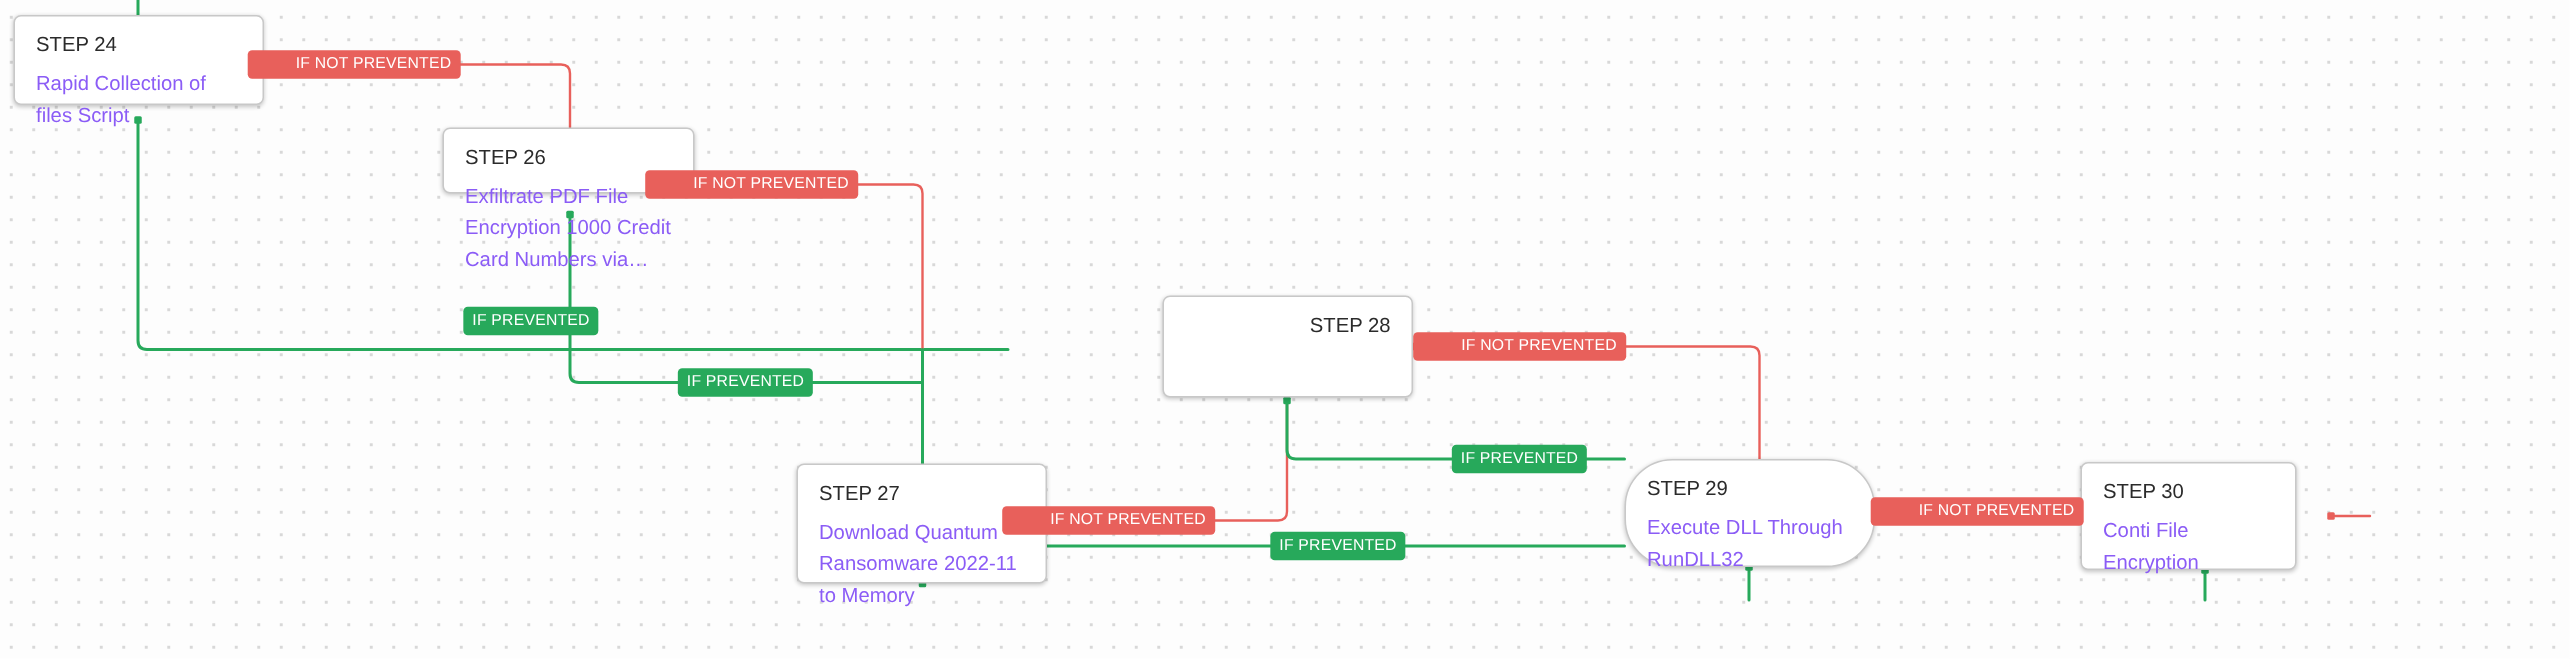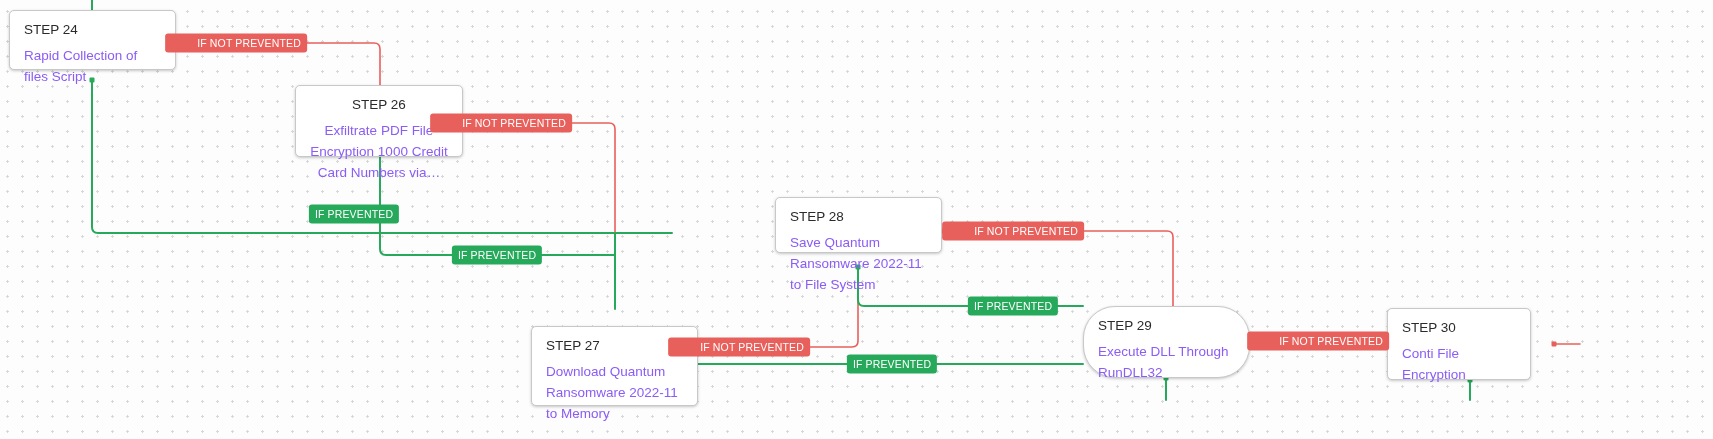--- a/index.html
+++ b/index.html
@@ -94,7 +94,7 @@
         <div class="node-step">STEP 24</div>
         <div class="node-title">Rapid Collection of files Script</div>
       </div>
-      <div class="node" style="left: 295px; top: 85px; width: 168px; height: 72px; text-align: center;">
+      <div class="node" style="left: 295px; top: 85px; width: 168px; height: 44px;">
         <div class="node-step">STEP 26</div>
         <div class="node-title">Exfiltrate PDF File Encryption 1000 Credit Card Numbers via…</div>
       </div>

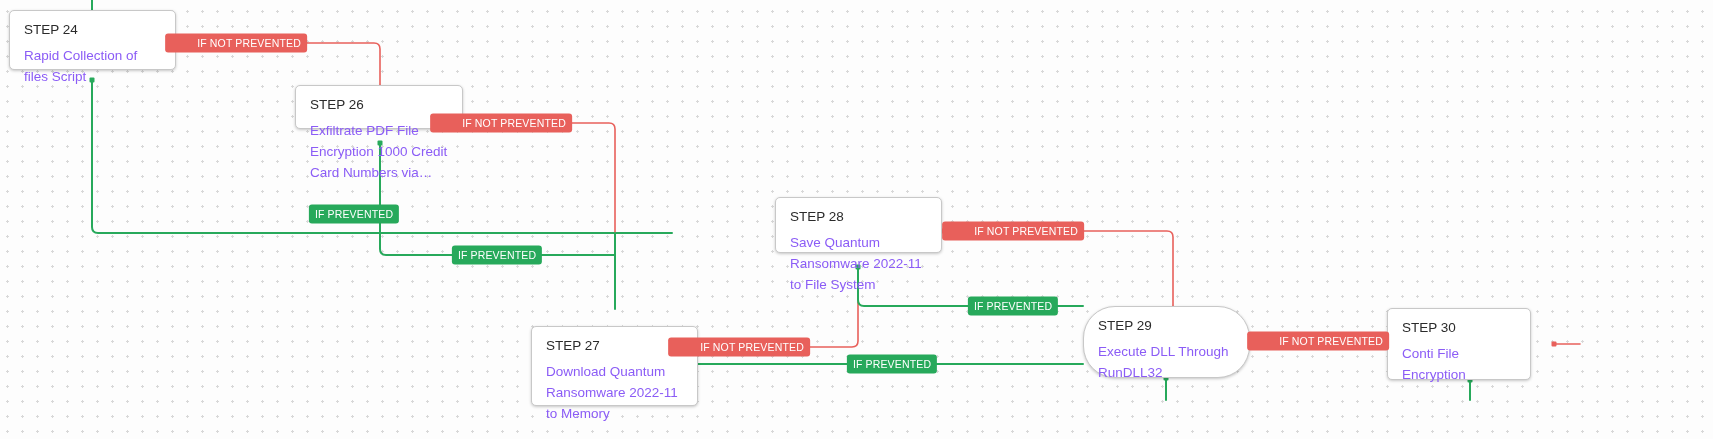--- a/index.html
+++ b/index.html
@@ -98,7 +98,7 @@
         <div class="node-step">STEP 26</div>
         <div class="node-title">Exfiltrate PDF File Encryption 1000 Credit Card Numbers via…</div>
       </div>
-      <div class="node" style="left: 775px; top: 197px; width: 167px; height: 56px;">
+      <div class="node" style="left: 775px; top: 197px; width: 167px; height: 68px; text-align: right;">
         <div class="node-step">STEP 28</div>
         <div class="node-title">Save Quantum Ransomware 2022-11 to File System</div>
       </div>

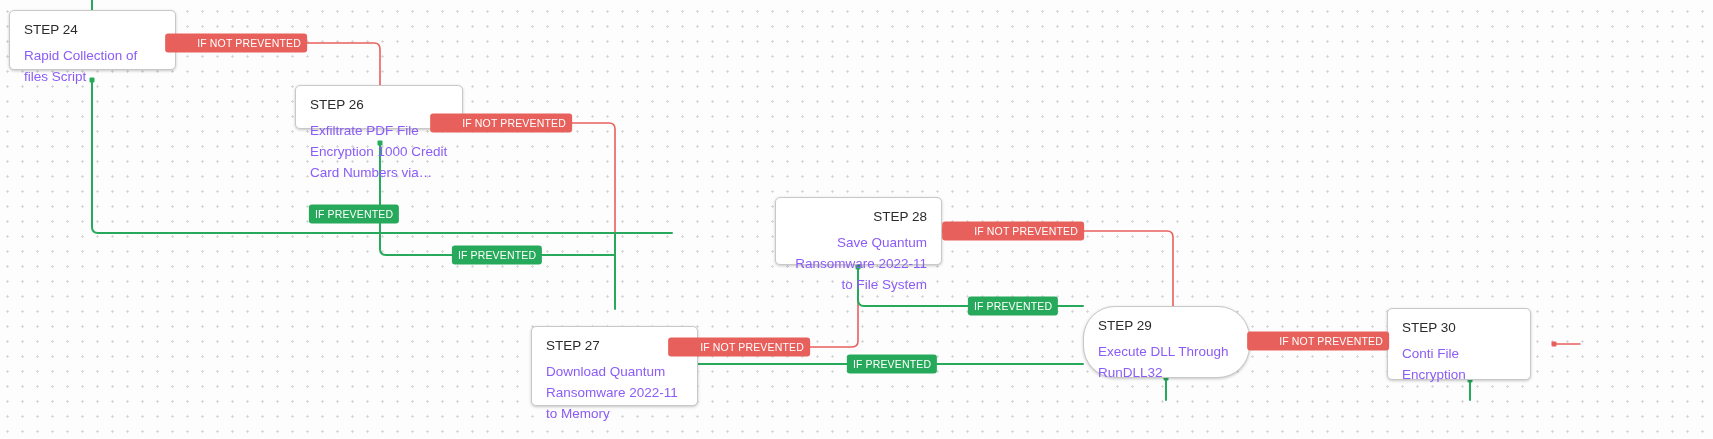--- a/index.html
+++ b/index.html
@@ -100,7 +100,6 @@
       </div>
       <div class="node" style="left: 775px; top: 197px; width: 167px; height: 68px; text-align: right;">
         <div class="node-step">STEP 28</div>
-        <div class="node-title">Save Quantum Ransomware 2022-11 to File System</div>
       </div>
       <div class="node" style="left: 531px; top: 326px; width: 167px; height: 80px;">
         <div class="node-step">STEP 27</div>

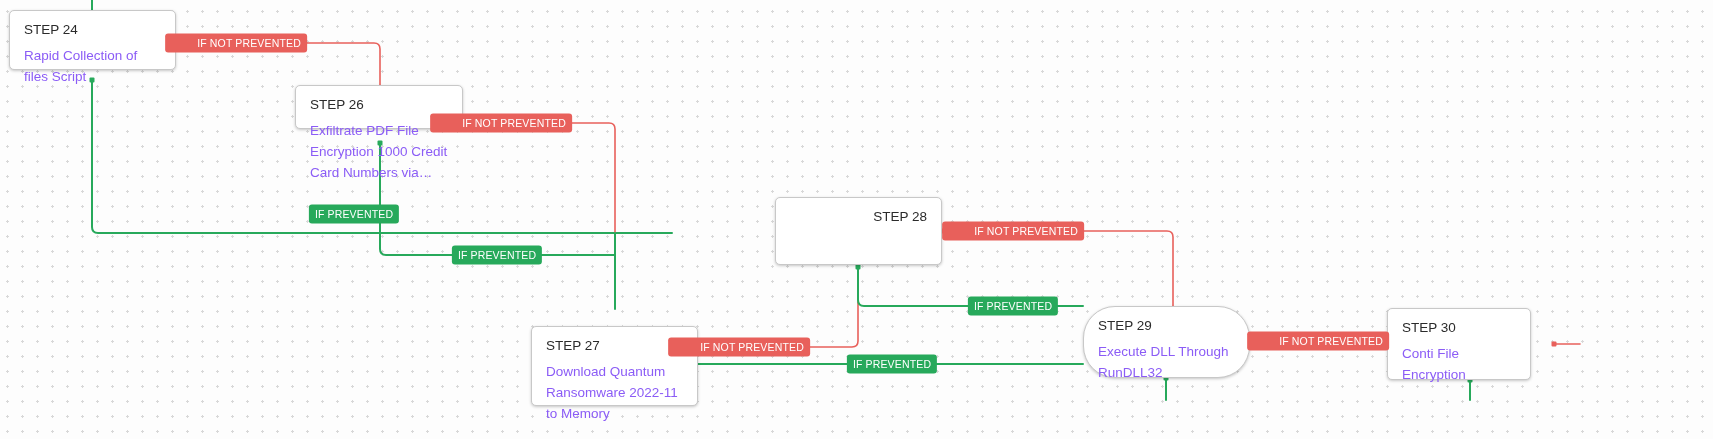--- a/index.html
+++ b/index.html
@@ -101,7 +101,7 @@
       <div class="node" style="left: 775px; top: 197px; width: 167px; height: 68px; text-align: right;">
         <div class="node-step">STEP 28</div>
       </div>
-      <div class="node" style="left: 531px; top: 326px; width: 167px; height: 80px;">
+      <div class="node" style="left: 531px; top: 309px; width: 167px; height: 80px;">
         <div class="node-step">STEP 27</div>
         <div class="node-title">Download Quantum Ransomware 2022-11 to Memory</div>
       </div>

